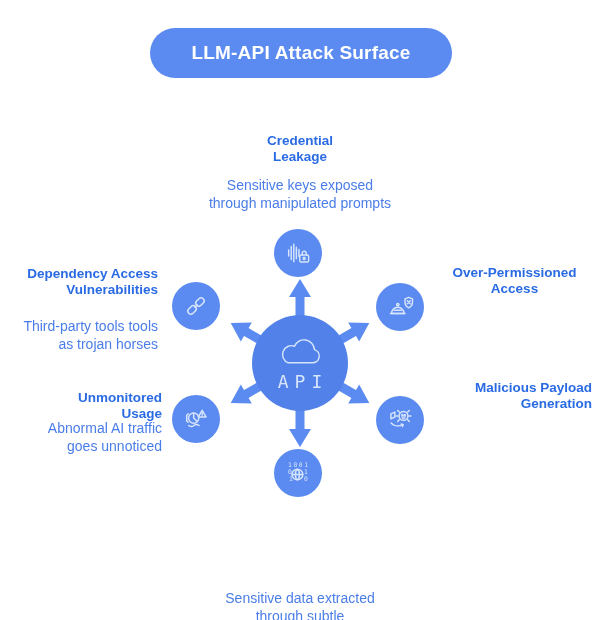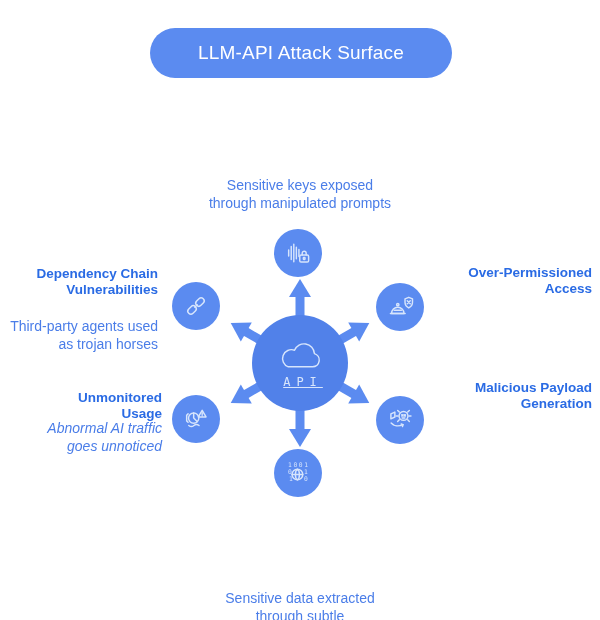--- a/index.html
+++ b/index.html
@@ -21,7 +21,7 @@
     background:var(--accent);border-radius:25px;
     display:flex;align-items:center;justify-content:center;
   }
-  .banner-text{color:#ffffff;font-size:19px;font-weight:normal;letter-spacing:.2px;}
+  .banner-text{color:#ffffff;font-size:19px;font-weight:bold;letter-spacing:.2px;}
 
   
   .arrows-svg{position:absolute;left:190px;top:243px;width:220px;height:240px;}

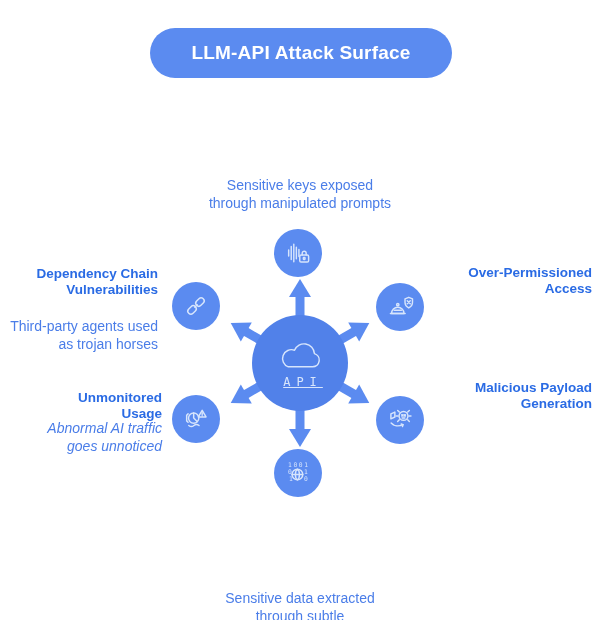--- a/index.html
+++ b/index.html
@@ -182,6 +182,8 @@
     </svg>
   </div>
 
+  <div class="node-title t-top">Credential
+Leakage</div>
   <div class="node-desc d-top">Sensitive keys exposed
 through manipulated prompts</div>
 

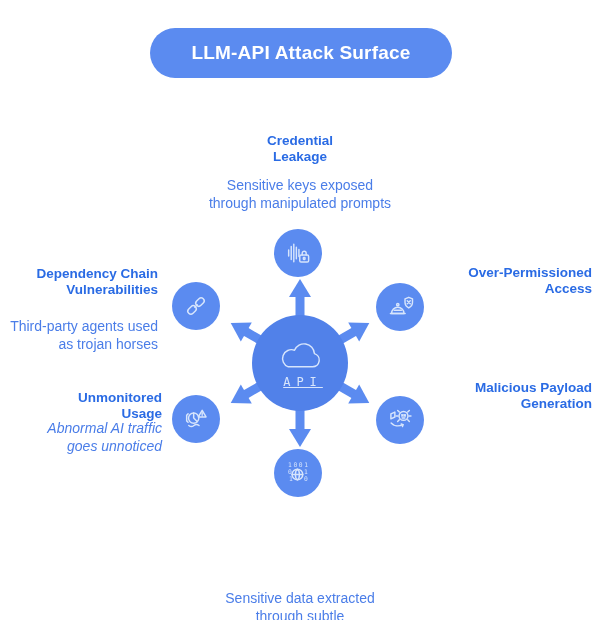--- a/index.html
+++ b/index.html
@@ -202,7 +202,7 @@
   <div class="node-desc d-bottom-left">Abnormal AI traffic
 goes unnoticed</div>
 
-  <div class="node-title t-top-left">Dependency Chain
+  <div class="node-title t-top-left">Dependency Access
 Vulnerabilities</div>
   <div class="node-desc d-top-left">Third-party agents used
 as trojan horses</div>

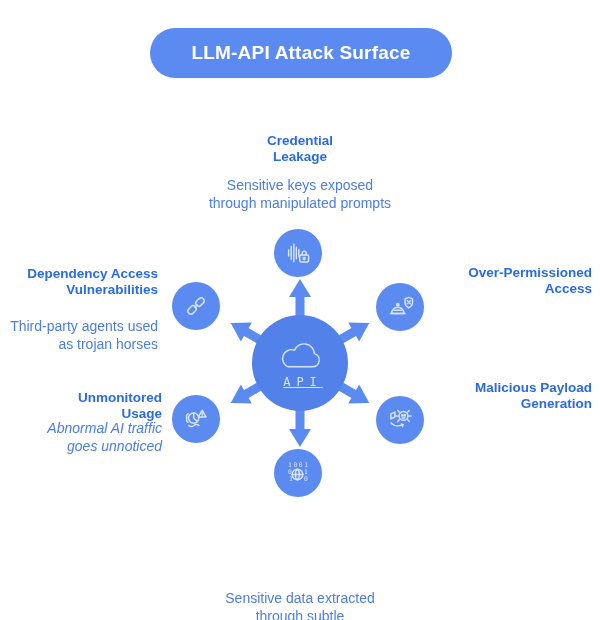--- a/index.html
+++ b/index.html
@@ -62,7 +62,7 @@
   }
   .t-top{left:200px;top:133px;width:200px;text-align:center;}
   .d-top{left:190px;top:176px;width:220px;text-align:center;}
-  .t-top-right{left:437px;top:265px;width:155px;text-align:right;}
+  .t-top-right{left:437px;top:265px;width:155px;text-align:center;}
   .d-top-right{left:437px;top:317px;width:150px;text-align:left;}
   .t-bottom-right{left:437px;top:380px;width:155px;text-align:right;}
   .d-bottom-right{left:437px;top:431px;width:150px;text-align:left;}

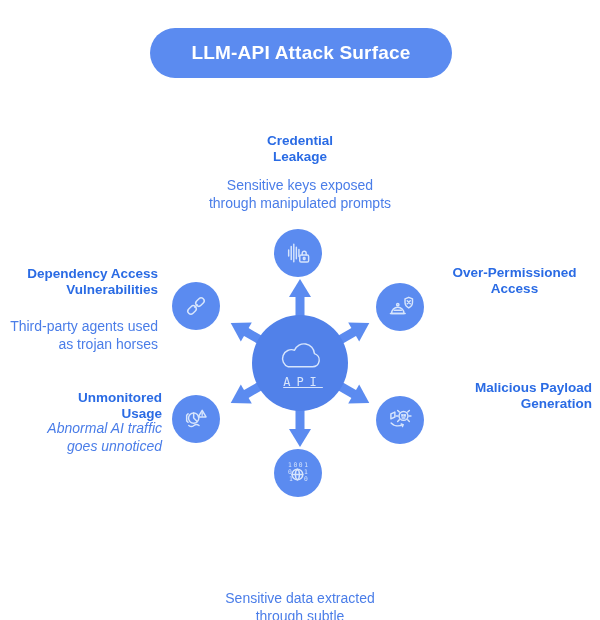--- a/index.html
+++ b/index.html
@@ -204,7 +204,7 @@
 
   <div class="node-title t-top-left">Dependency Access
 Vulnerabilities</div>
-  <div class="node-desc d-top-left">Third-party agents used
+  <div class="node-desc d-top-left">Third-party tools tools
 as trojan horses</div>
 
 </div>

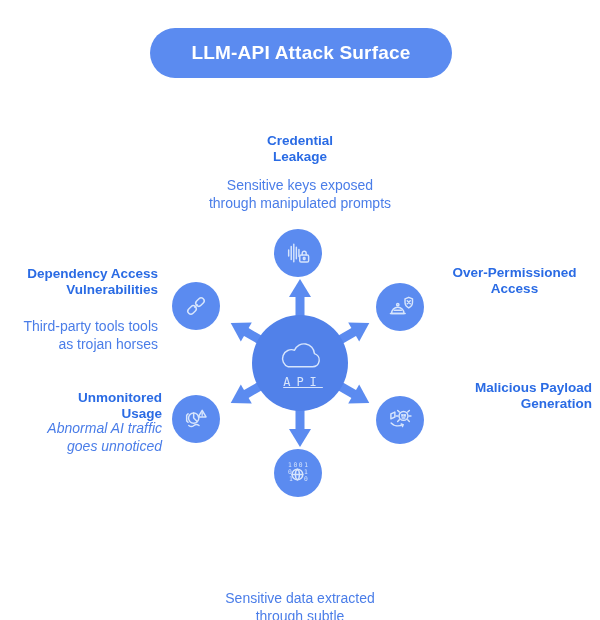--- a/index.html
+++ b/index.html
@@ -33,7 +33,7 @@
   }
   .hub-label{
     color:var(--icon-stroke);font-family:"DejaVu Sans Mono", monospace;
-    font-size:12px;letter-spacing:6px;text-indent:6px;margin-top:1px;text-decoration:underline;
+    font-size:18px;letter-spacing:6px;text-indent:6px;margin-top:1px;
   }
 
   

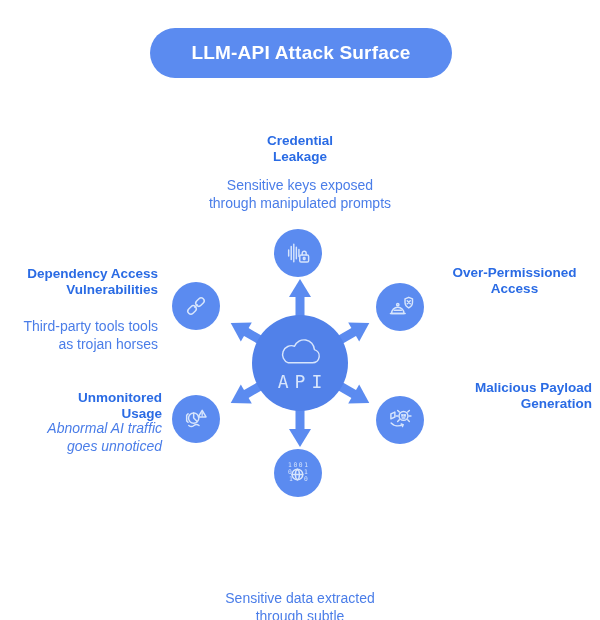--- a/index.html
+++ b/index.html
@@ -69,7 +69,7 @@
   .t-bottom{left:200px;top:511px;width:200px;text-align:center;}
   .d-bottom{left:210px;top:541px;width:180px;text-align:center;margin-top:48px;}
   .t-bottom-left{left:8px;top:390px;width:154px;text-align:right;}
-  .d-bottom-left{left:8px;top:419px;width:154px;text-align:right;font-style:italic;}
+  .d-bottom-left{left:8px;top:419px;width:154px;text-align:right;}
   .t-top-left{left:8px;top:266px;width:150px;text-align:right;}
   .d-top-left{left:8px;top:317px;width:150px;text-align:right;}
 </style>

